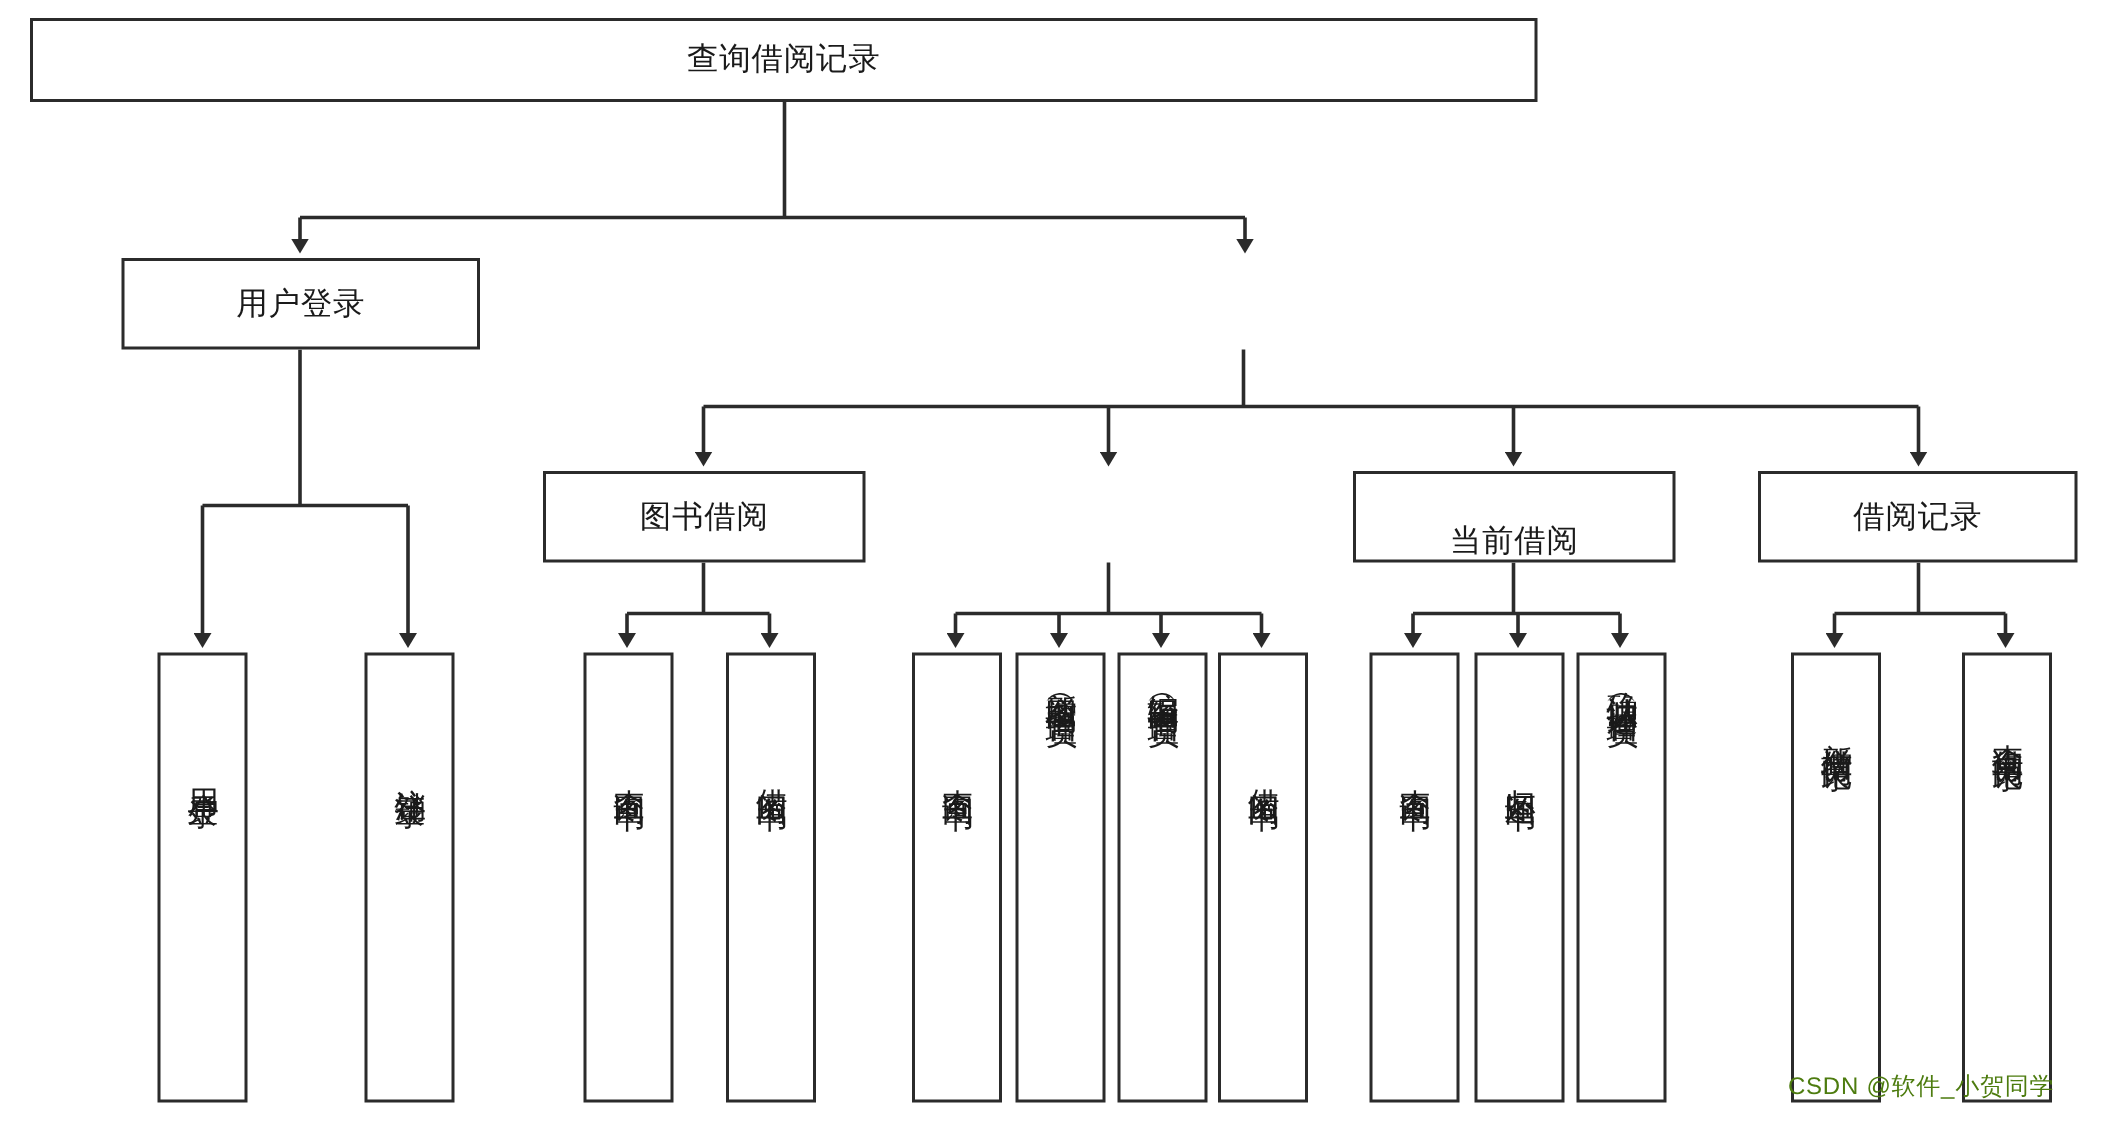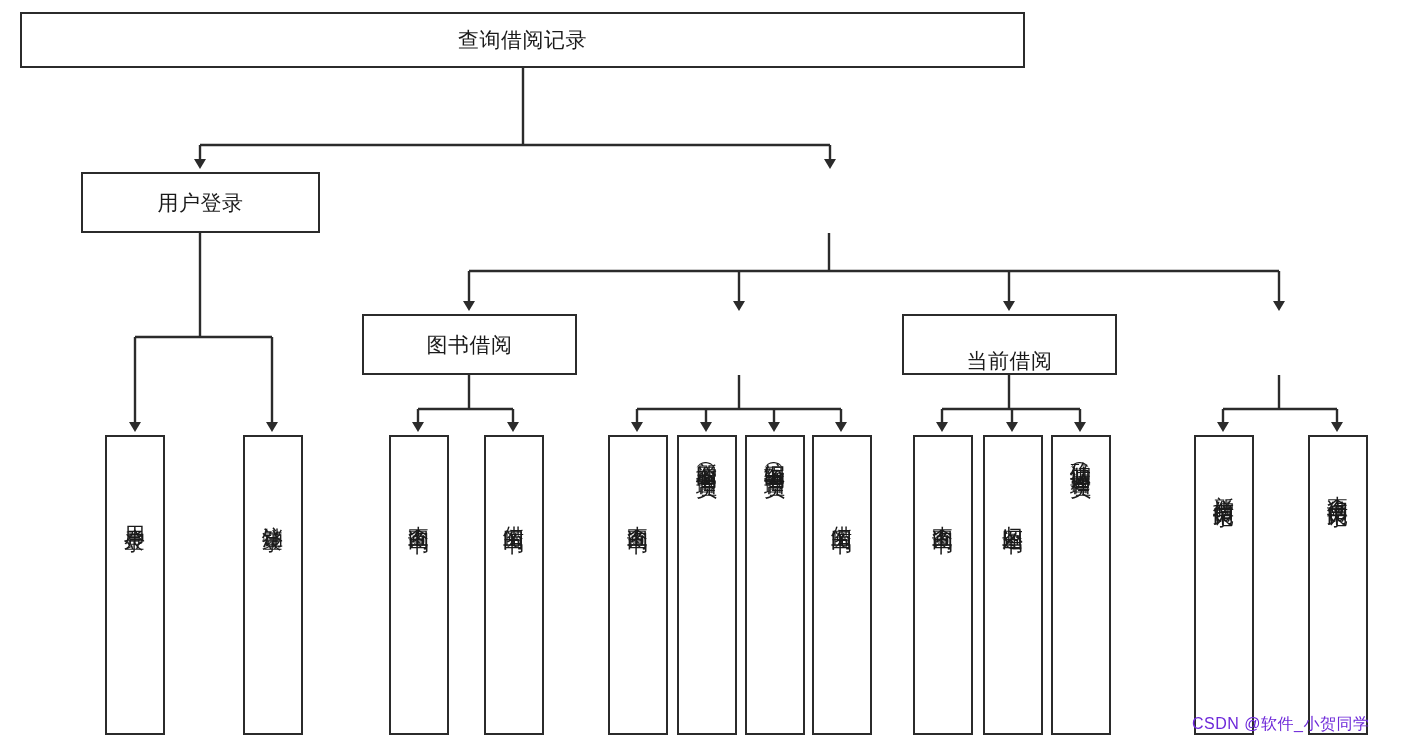--- a/index.html
+++ b/index.html
@@ -138,6 +138,9 @@
   <div class="node horizontal" style="left:902px; top:314px; width:215px; height:61px;align-items:flex-end;">
     <span class="label">当前借阅</span>
   </div>
+  <div class="node horizontal" style="left:1172px; top:314px; width:213px; height:61px;">
+    <span class="label">借阅记录</span>
+  </div>
 
   <div class="node vertical" style="left:105px; top:435px; width:60px; height:300px; padding-top:72px;">
     <span class="label">用户登录</span>

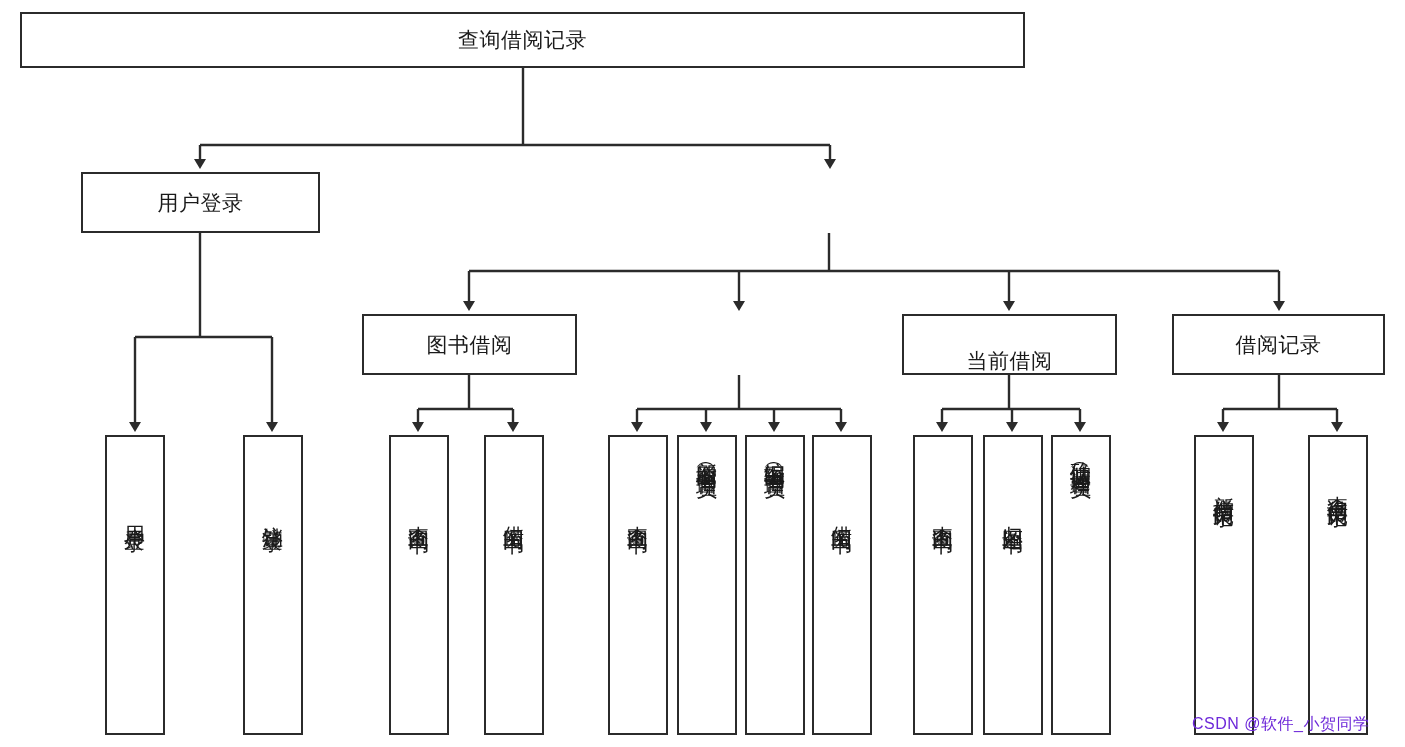--- a/index.html
+++ b/index.html
@@ -61,7 +61,7 @@
   .watermark {
     position: absolute;
     font-size: 16px;
-    color: #6d28d9;
+    color: #4d7c0f;
     white-space: nowrap;
     letter-spacing: 0.5px;
   }

